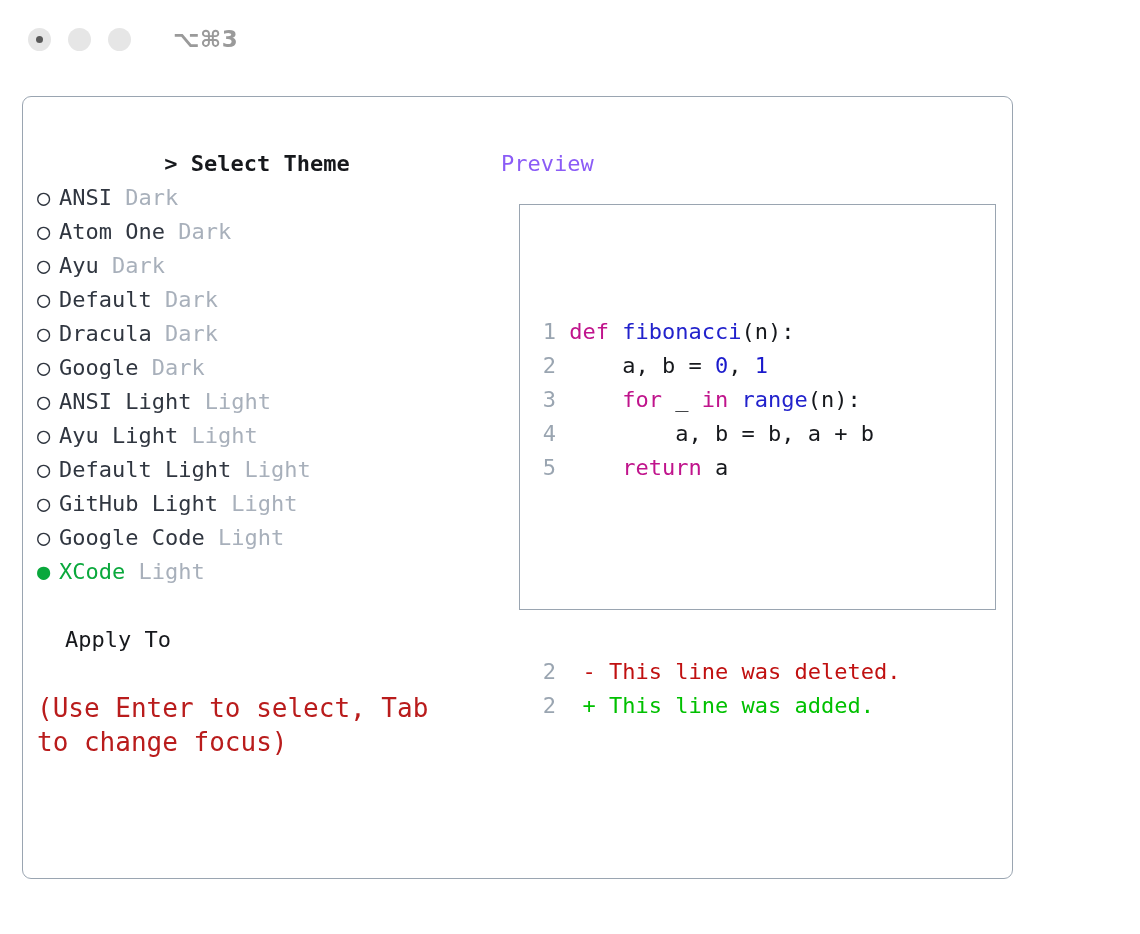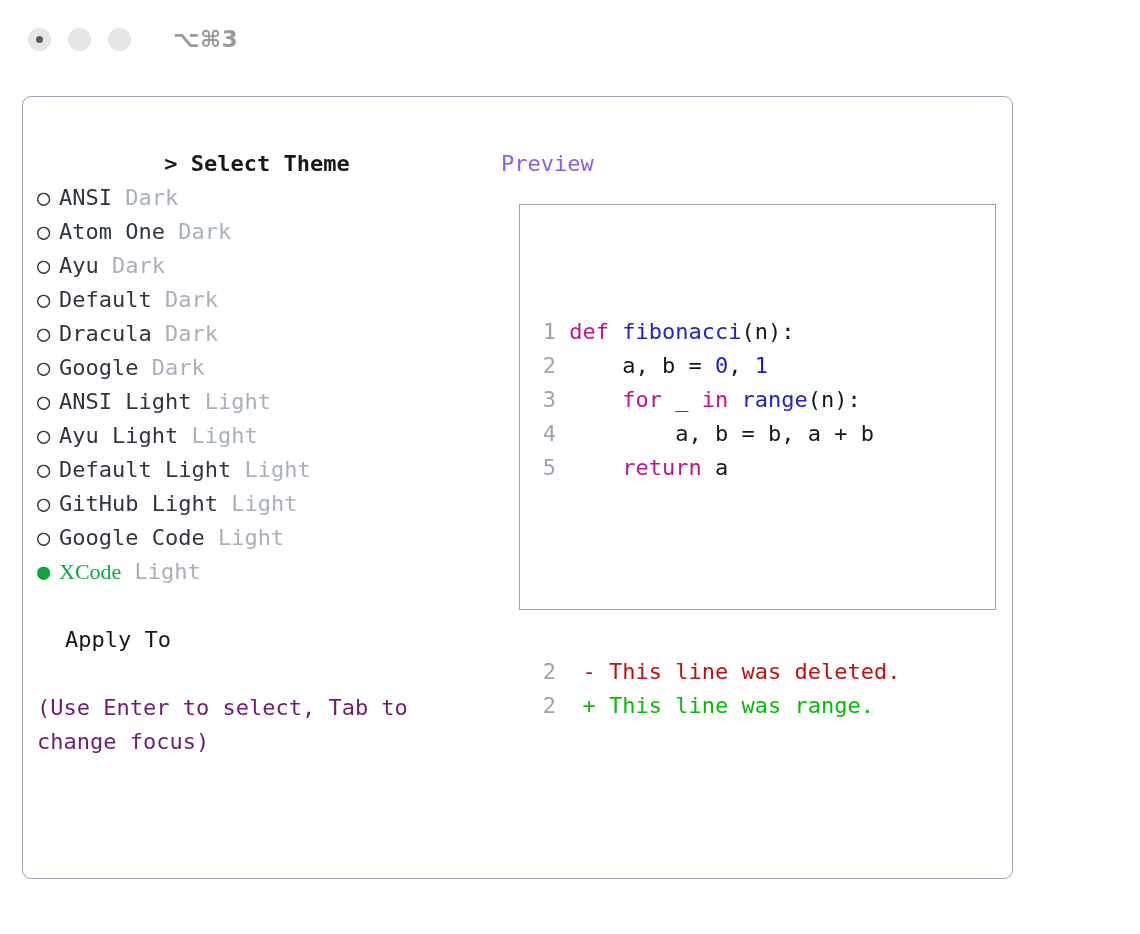--- a/index.html
+++ b/index.html
@@ -89,7 +89,7 @@
     color: #303640;
   }
   .bullet.on { color: #0aa83c; }
-  .label-sel { color: #0aa83c; font-family: Liberation Serif, serif; }
+  .label-sel { color: #0aa83c; }
   .variant {
     color: #a8b0bb;
   }

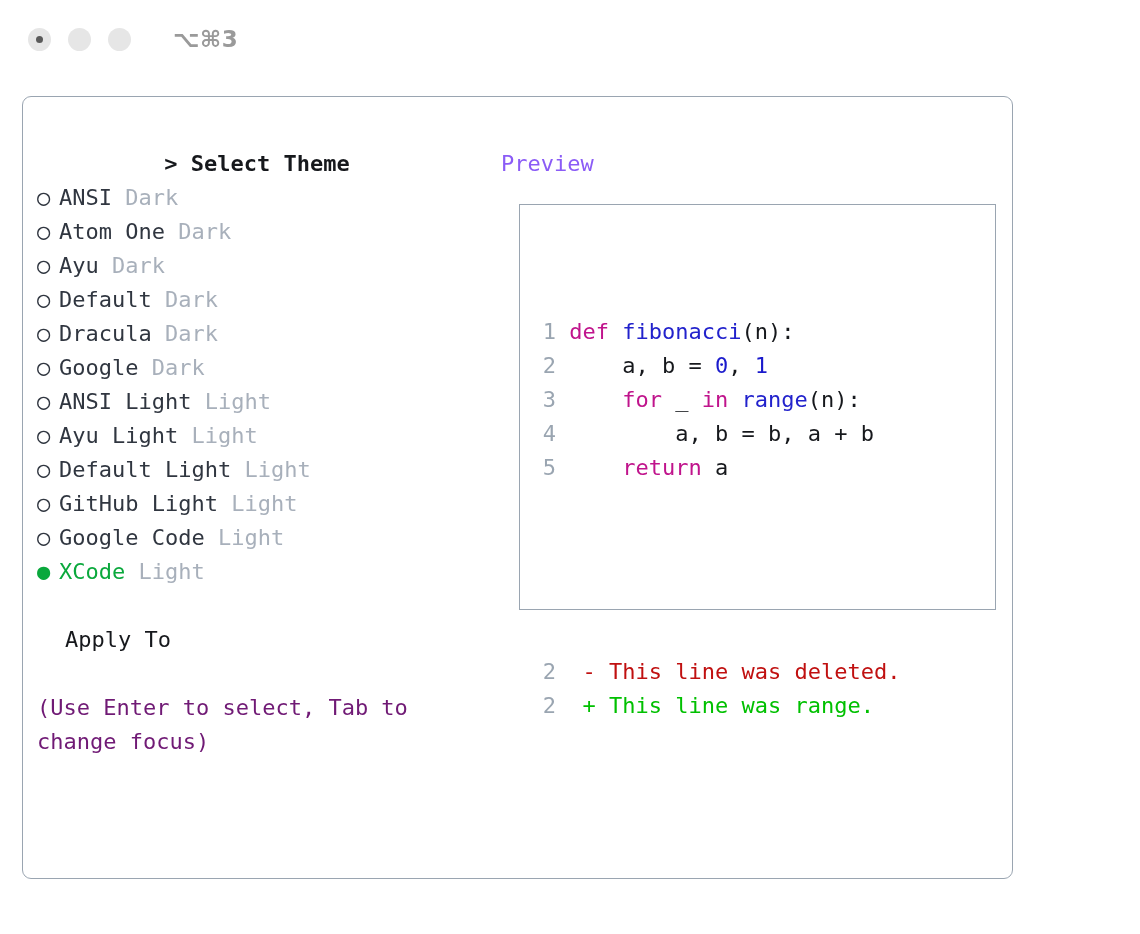--- a/index.html
+++ b/index.html
@@ -102,9 +102,9 @@
   }
   .spacer-lg { height: 34px; }
   .hint {
-    font-size: 22px;
-    line-height: 34px;
-    color: #701a75;
+    font-size: 26px;
+    line-height: 34px;
+    color: #b91c1c;
     width: 420px;
     white-space: pre-wrap;
     word-break: break-word;

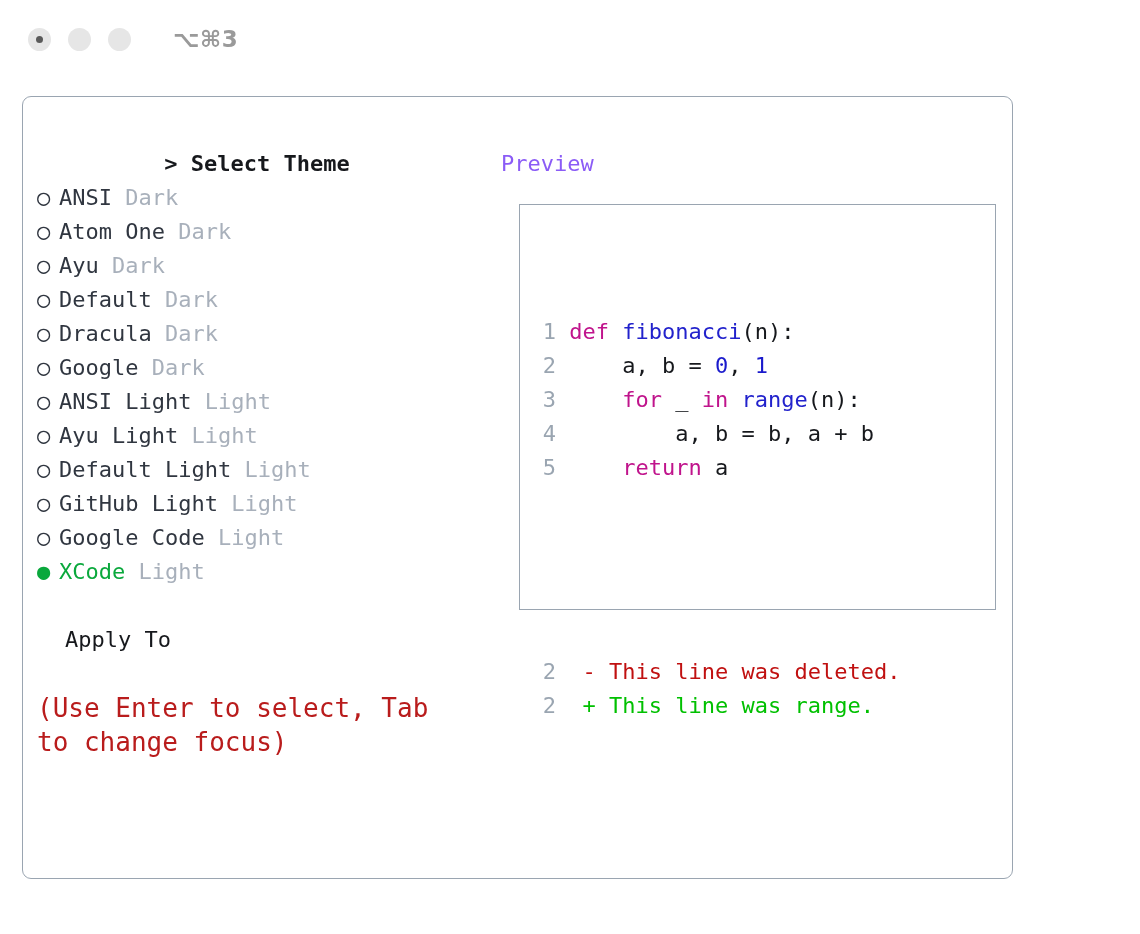--- a/index.html
+++ b/index.html
@@ -203,7 +203,7 @@
         <div class="code">
           <div id="code-lines"><div><span class="ln">1</span><span> </span><span class="kw">def </span><span class="fn">fibonacci</span><span class="plain">(n):</span></div><div><span class="ln">2</span><span> </span><span class="plain">    a, b = </span><span class="num">0</span><span class="plain">, </span><span class="num">1</span></div><div><span class="ln">3</span><span> </span><span class="plain">    </span><span class="kw">for</span><span class="plain"> _ </span><span class="kw">in</span><span class="plain"> </span><span class="fn">range</span><span class="plain">(n):</span></div><div><span class="ln">4</span><span> </span><span class="plain">        a, b = b, a + b</span></div><div><span class="ln">5</span><span> </span><span class="plain">    </span><span class="kw">return</span><span class="plain"> a</span></div></div>
           <div class="blank-line"></div>
-          <div id="diff-lines"><div><span class="ln">2</span><span class="del">  - </span><span class="del">This line was deleted.</span></div><div><span class="ln">2</span><span class="add">  + </span><span class="add">This line was range.</span></div></div>
+          <div id="diff-lines"><div><span class="ln">2</span><span class="del">  - </span><span class="del">This line was deleted.</span></div><div><span class="ln">2</span><span class="add">  + </span><span class="add">This line was added.</span></div></div>
         </div>
       </div>
     </div>

